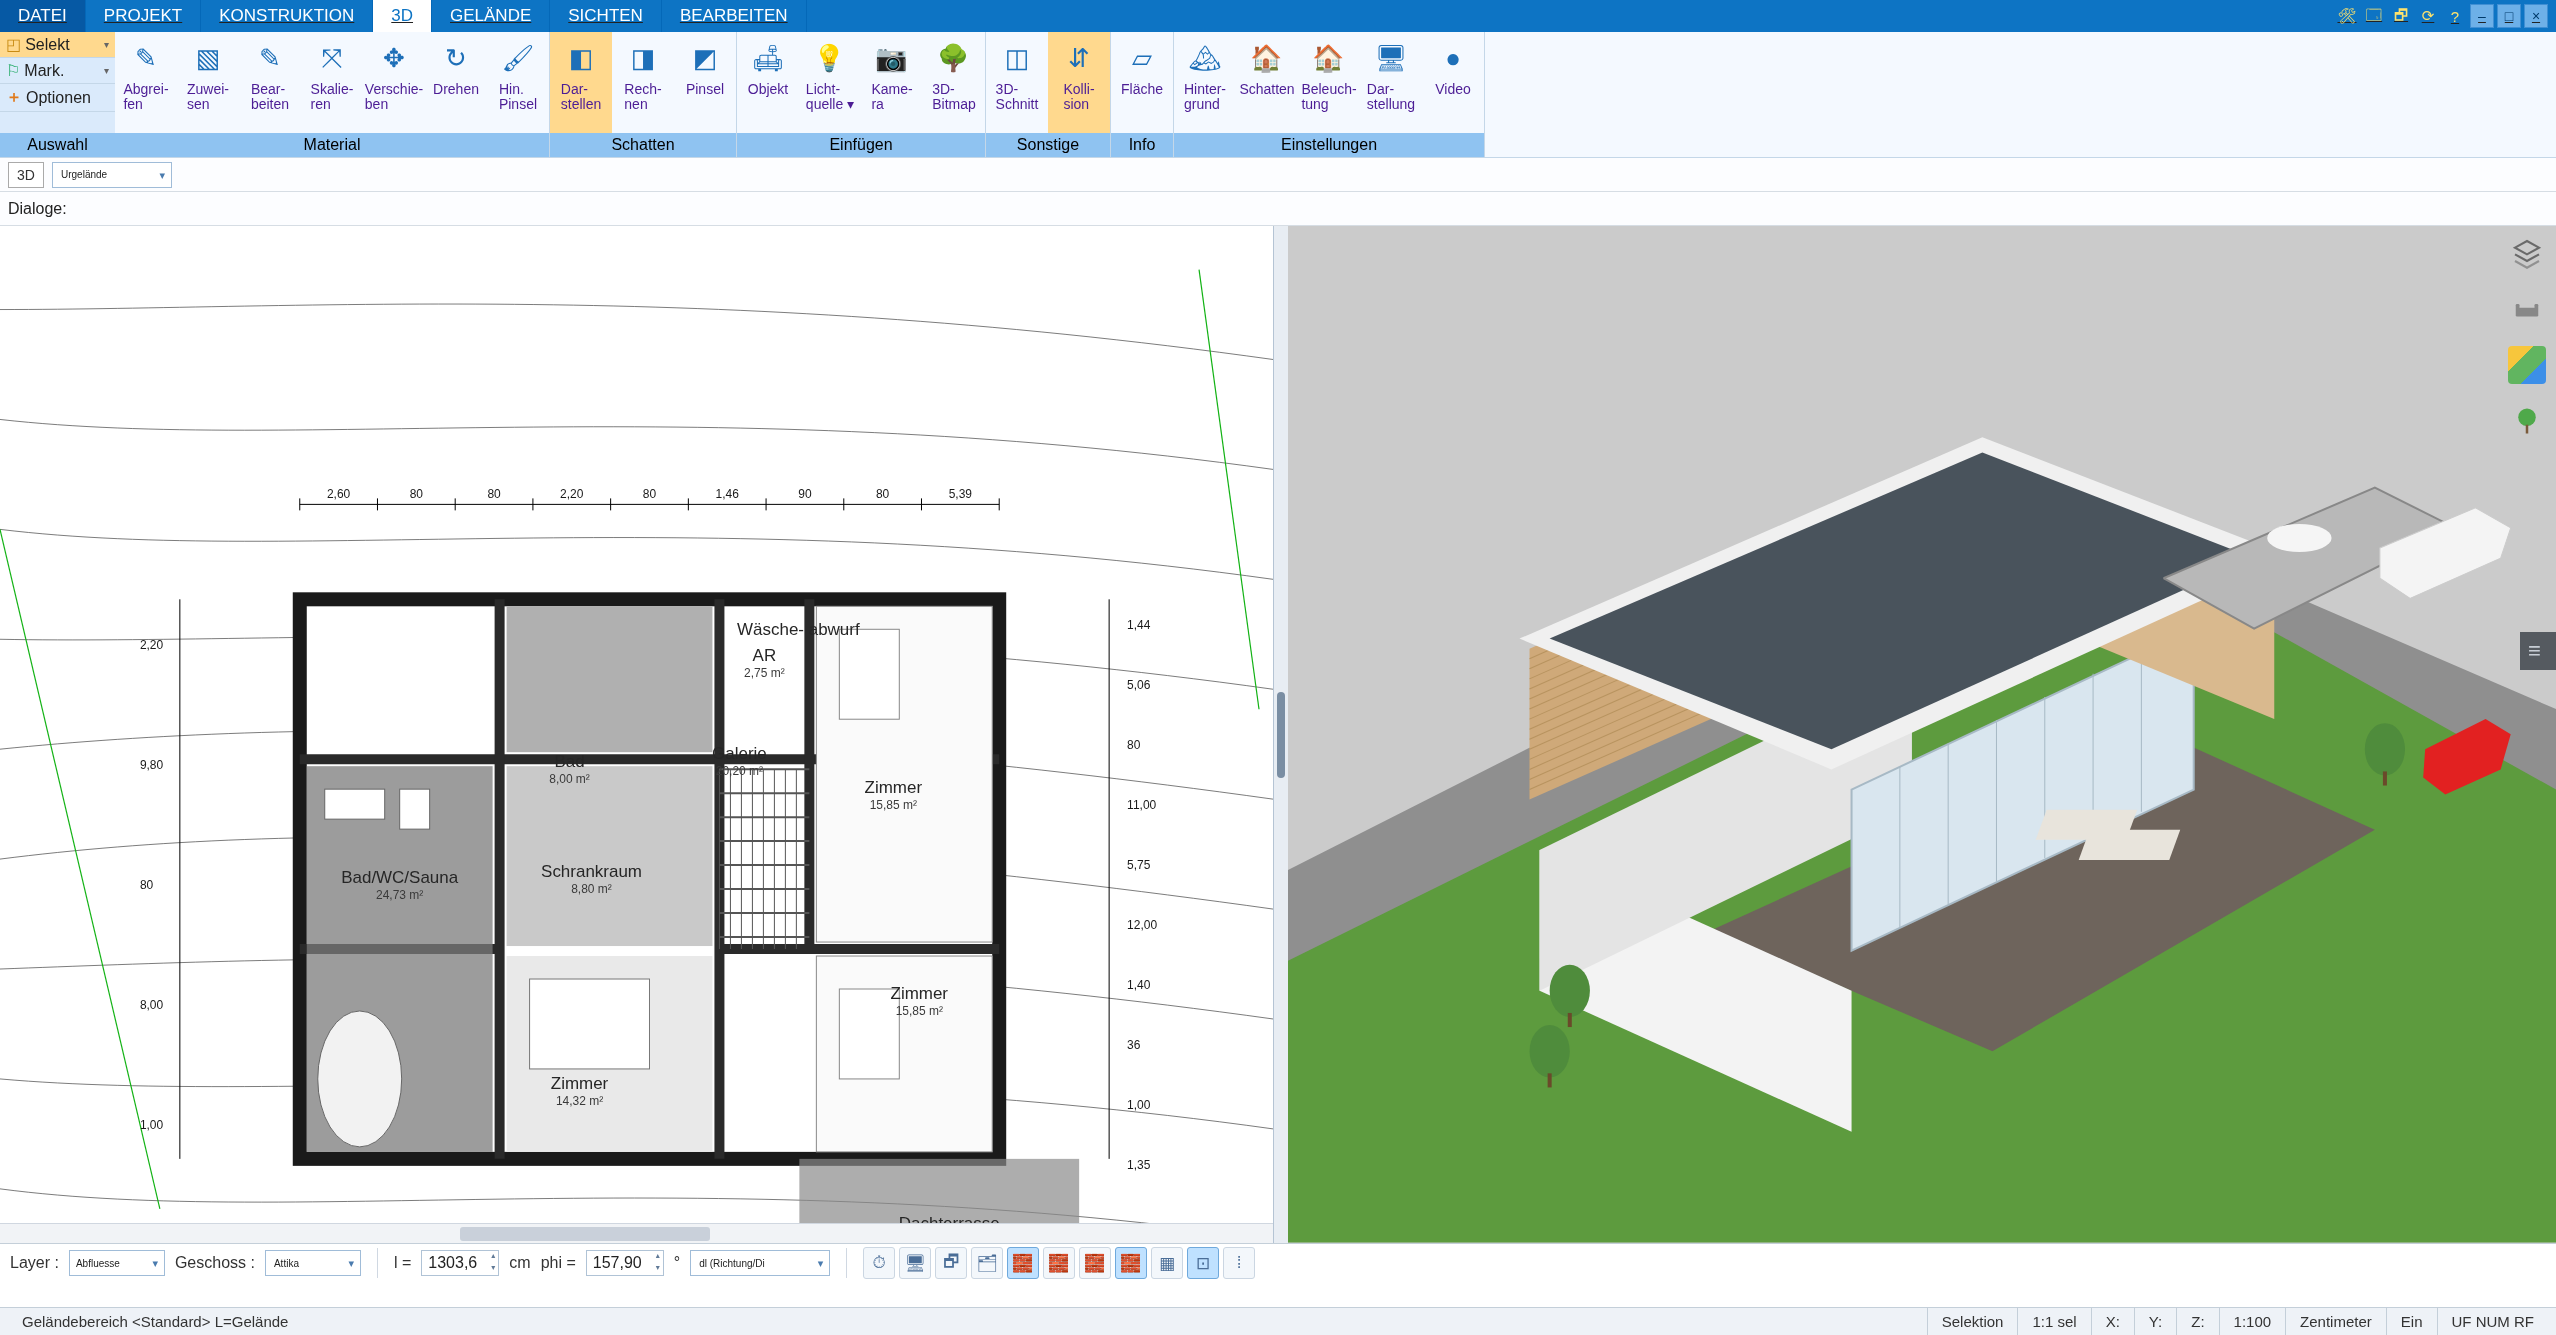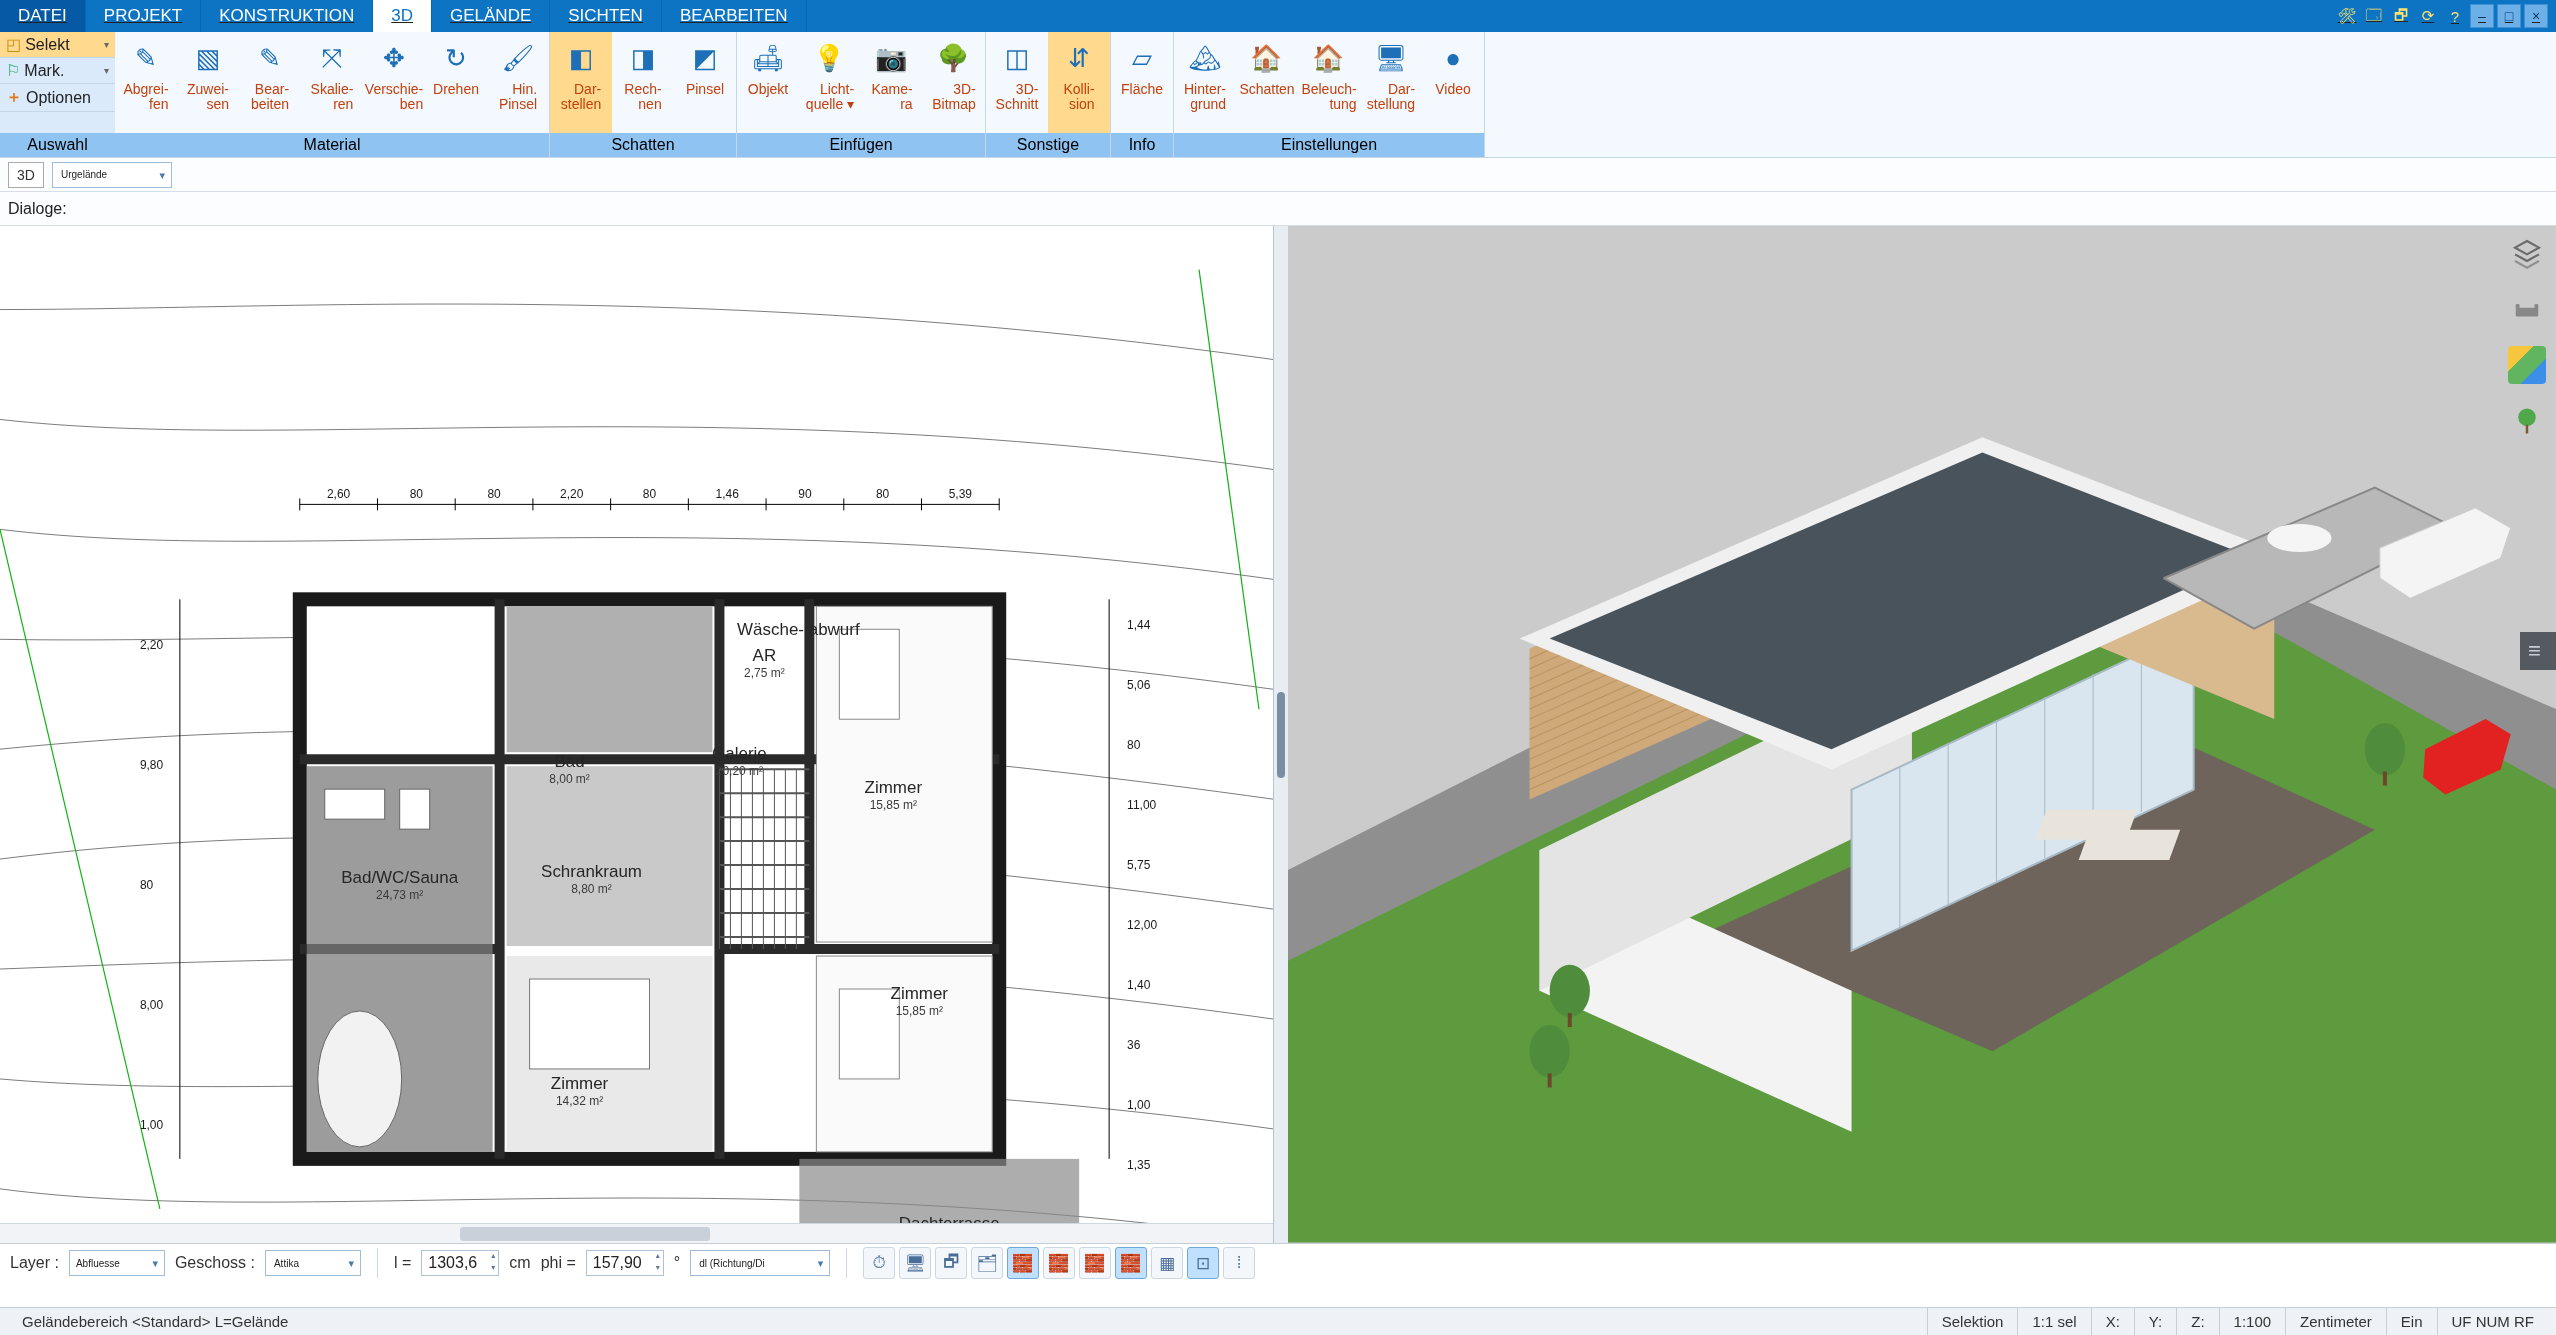--- a/index.html
+++ b/index.html
@@ -24,7 +24,7 @@
 .grp .tools { display:flex; flex:1; }
 .tool { display:flex; flex-direction:column; align-items:center; justify-content:flex-start; width:62px; padding:8px 4px 2px; cursor:pointer; }
 .tool .ico { width:36px;height:36px; display:flex;align-items:center;justify-content:center;font-size:26px;color:#1d6fb8;}
-.tool .lbl { font-size:14px; text-align:right; line-height:1.05; margin-top:6px; color:#c2410c;}
+.tool .lbl { font-size:14px; text-align:left; line-height:1.05; margin-top:6px; color:#4c1d95;}
 .tool.active { background:#ffd98e; }
 .grp .glabel { text-align:center; background:#8fc3f1; color:#000; font-size:16px; padding:3px 6px; }
 

